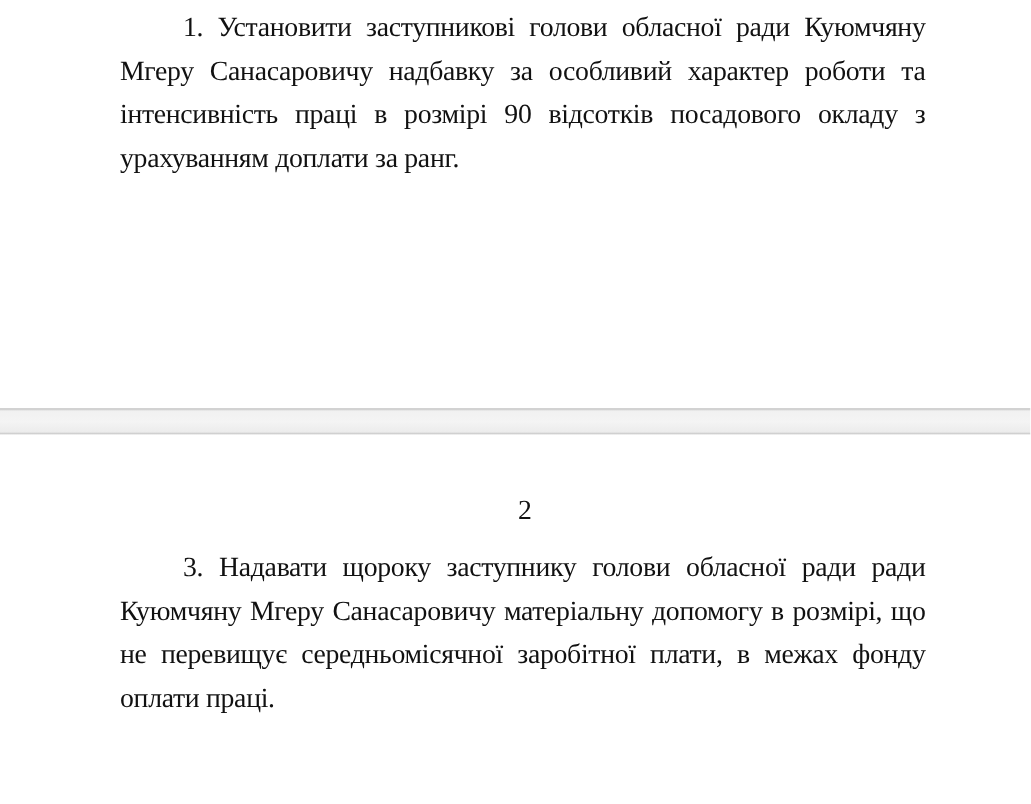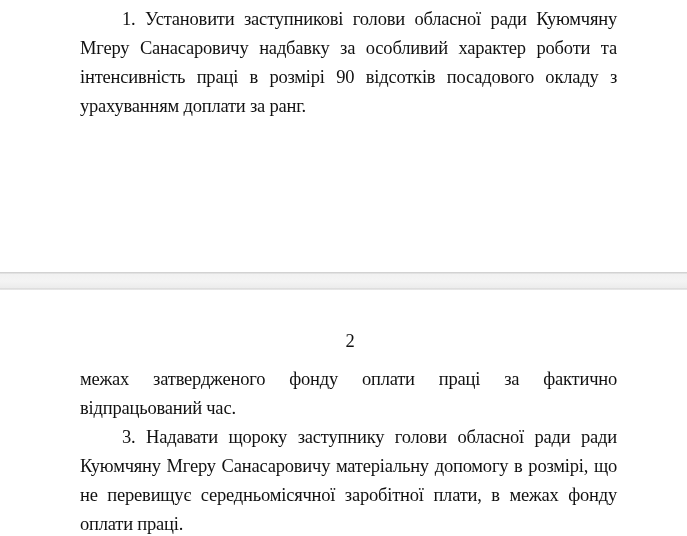--- a/index.html
+++ b/index.html
@@ -76,7 +76,6 @@
 <div class="page page-bottom">
   <div class="page-number">2</div>
   <div class="text-block" style="top:75px;">
-    <p class="para">межах затвердженого фонду оплати праці за фактично відпрацьований час.</p>
     <p class="para indent">3. Надавати щороку заступнику  голови обласної ради ради Куюмчяну Мгеру Санасаровичу матеріальну допомогу в розмірі, що не перевищує середньомісячної заробітної плати, в межах фонду оплати праці.</p>
   </div>
 </div>

